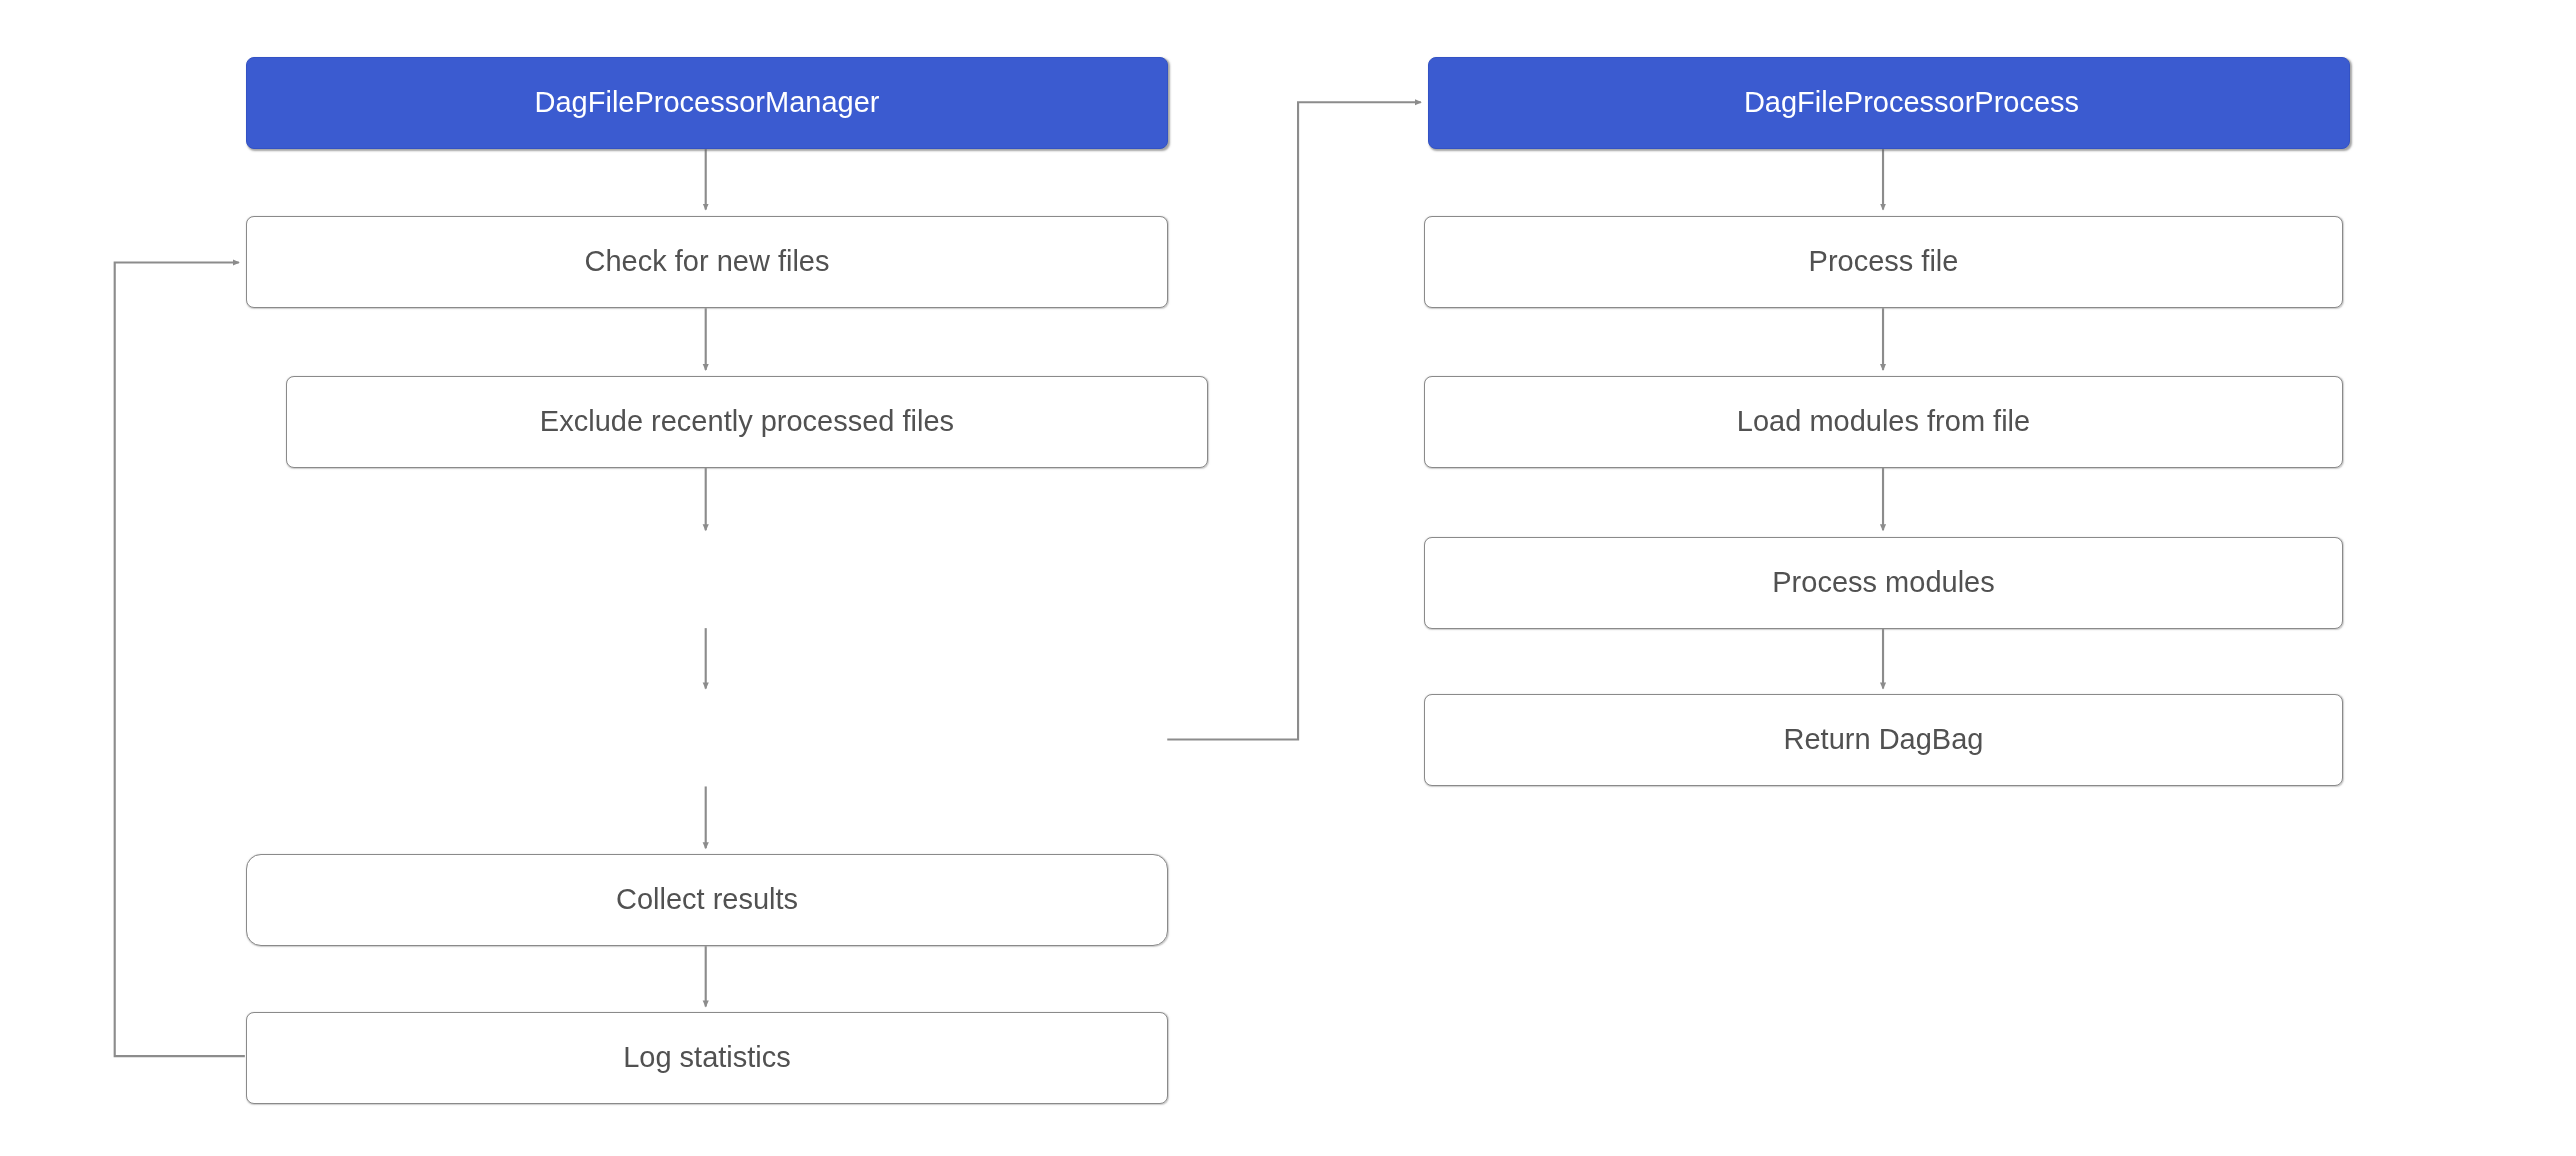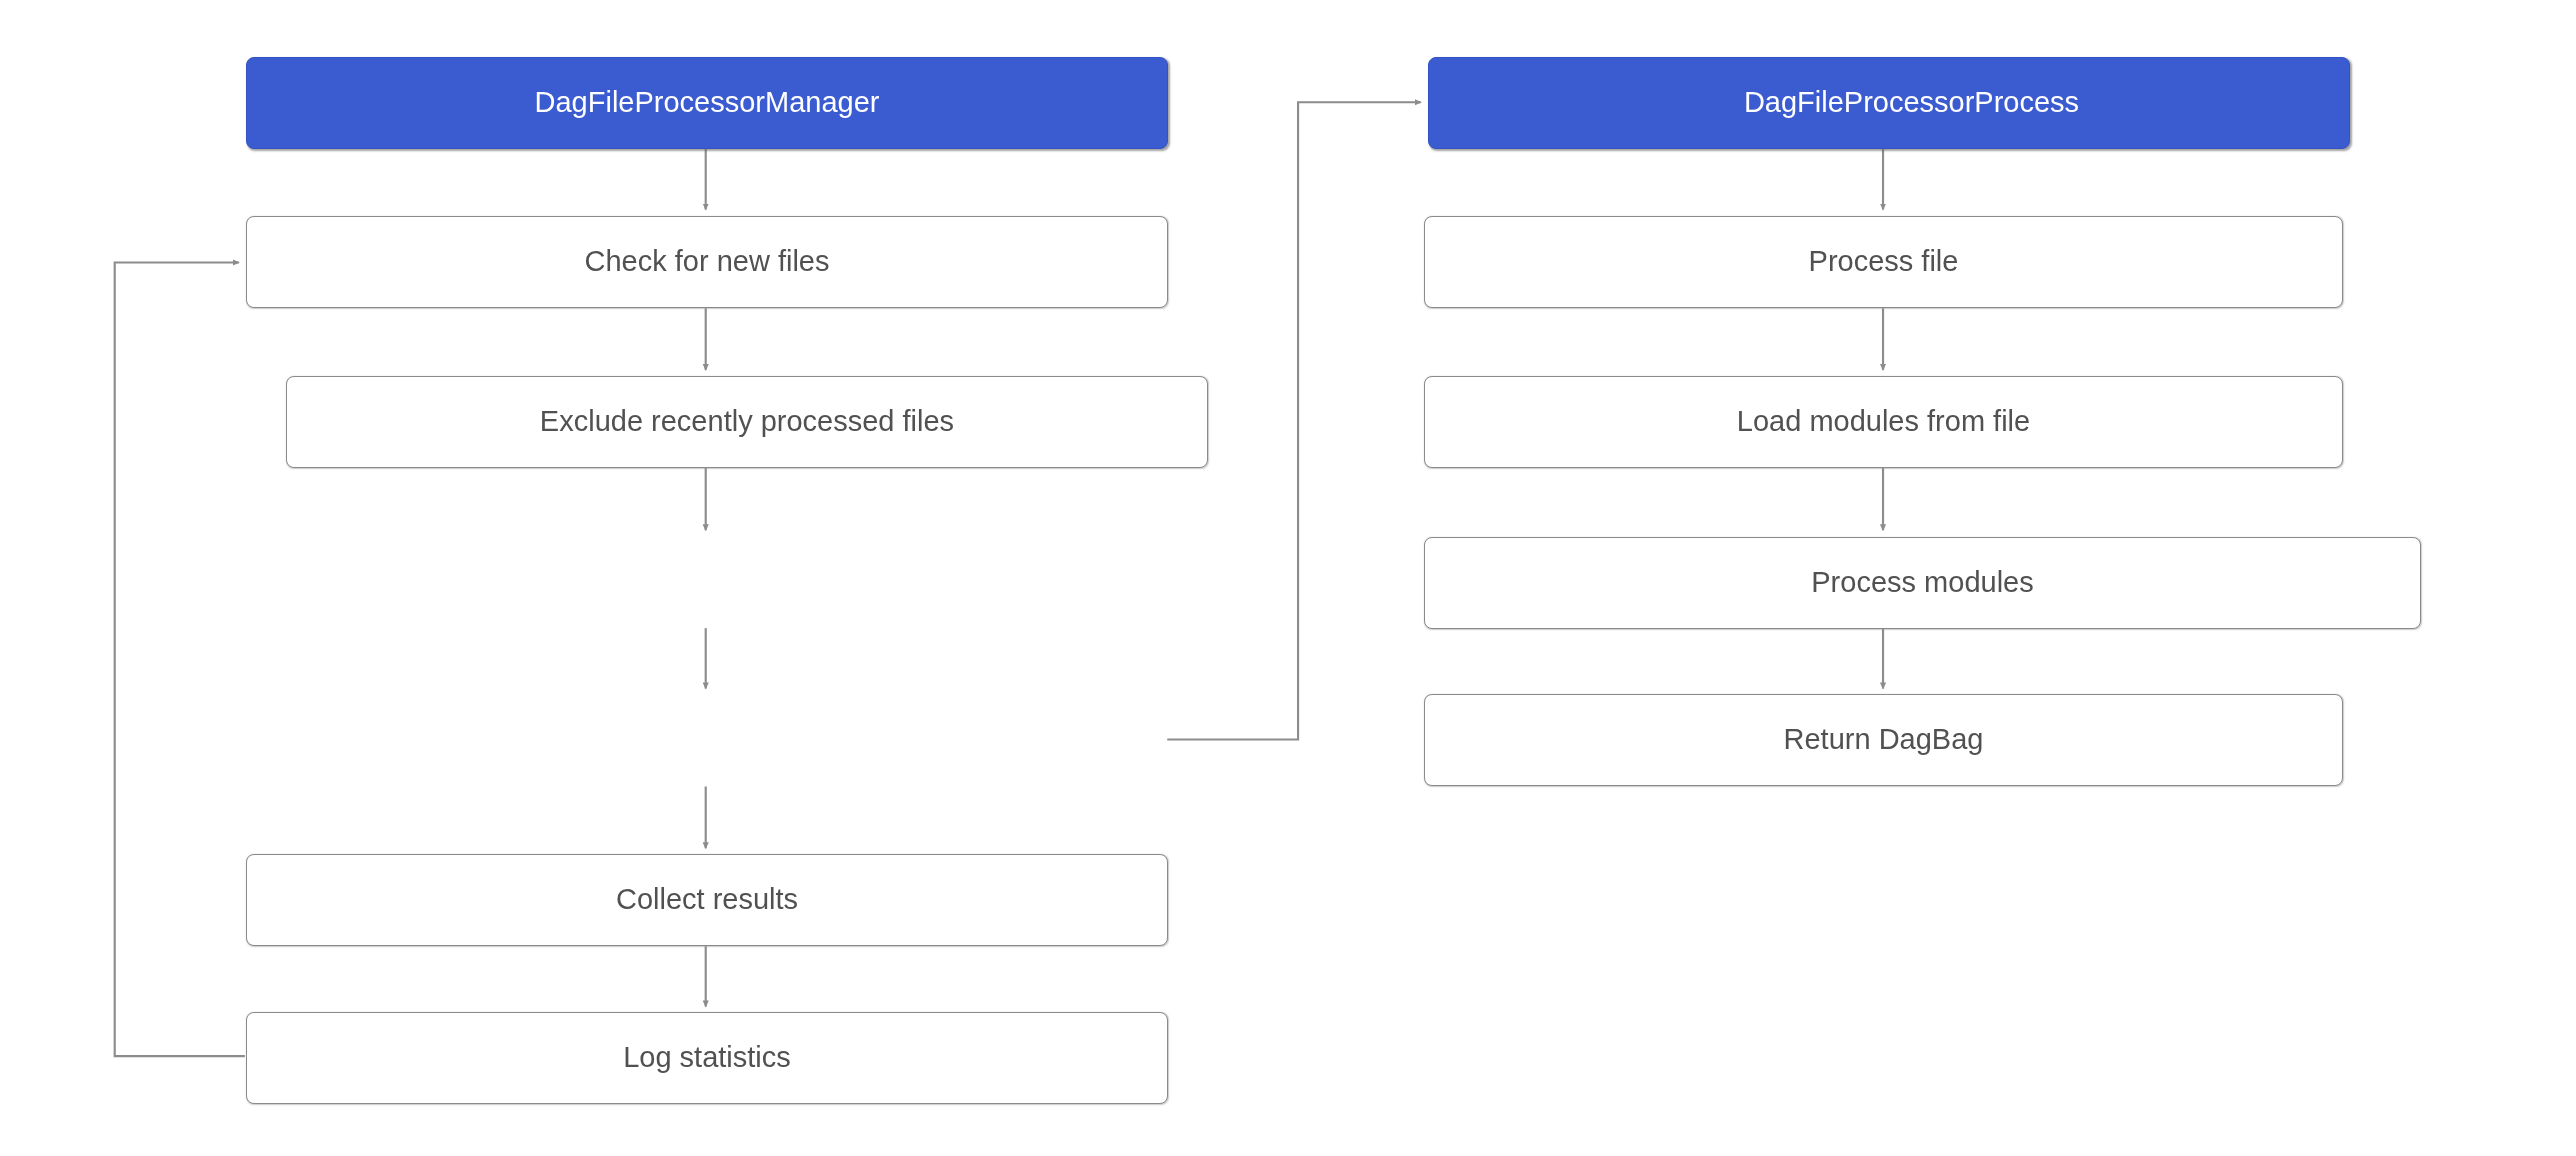--- a/index.html
+++ b/index.html
@@ -123,7 +123,7 @@
     <span class="node-label">Load modules from file</span>
   </div>
 
-  <div class="node node-step" style="left:1424px; top:537px; width:997px; height:92px;">
+  <div class="node node-step" style="left:1424px; top:537px; width:919px; height:92px;">
     <span class="node-label">Process modules</span>
   </div>
 

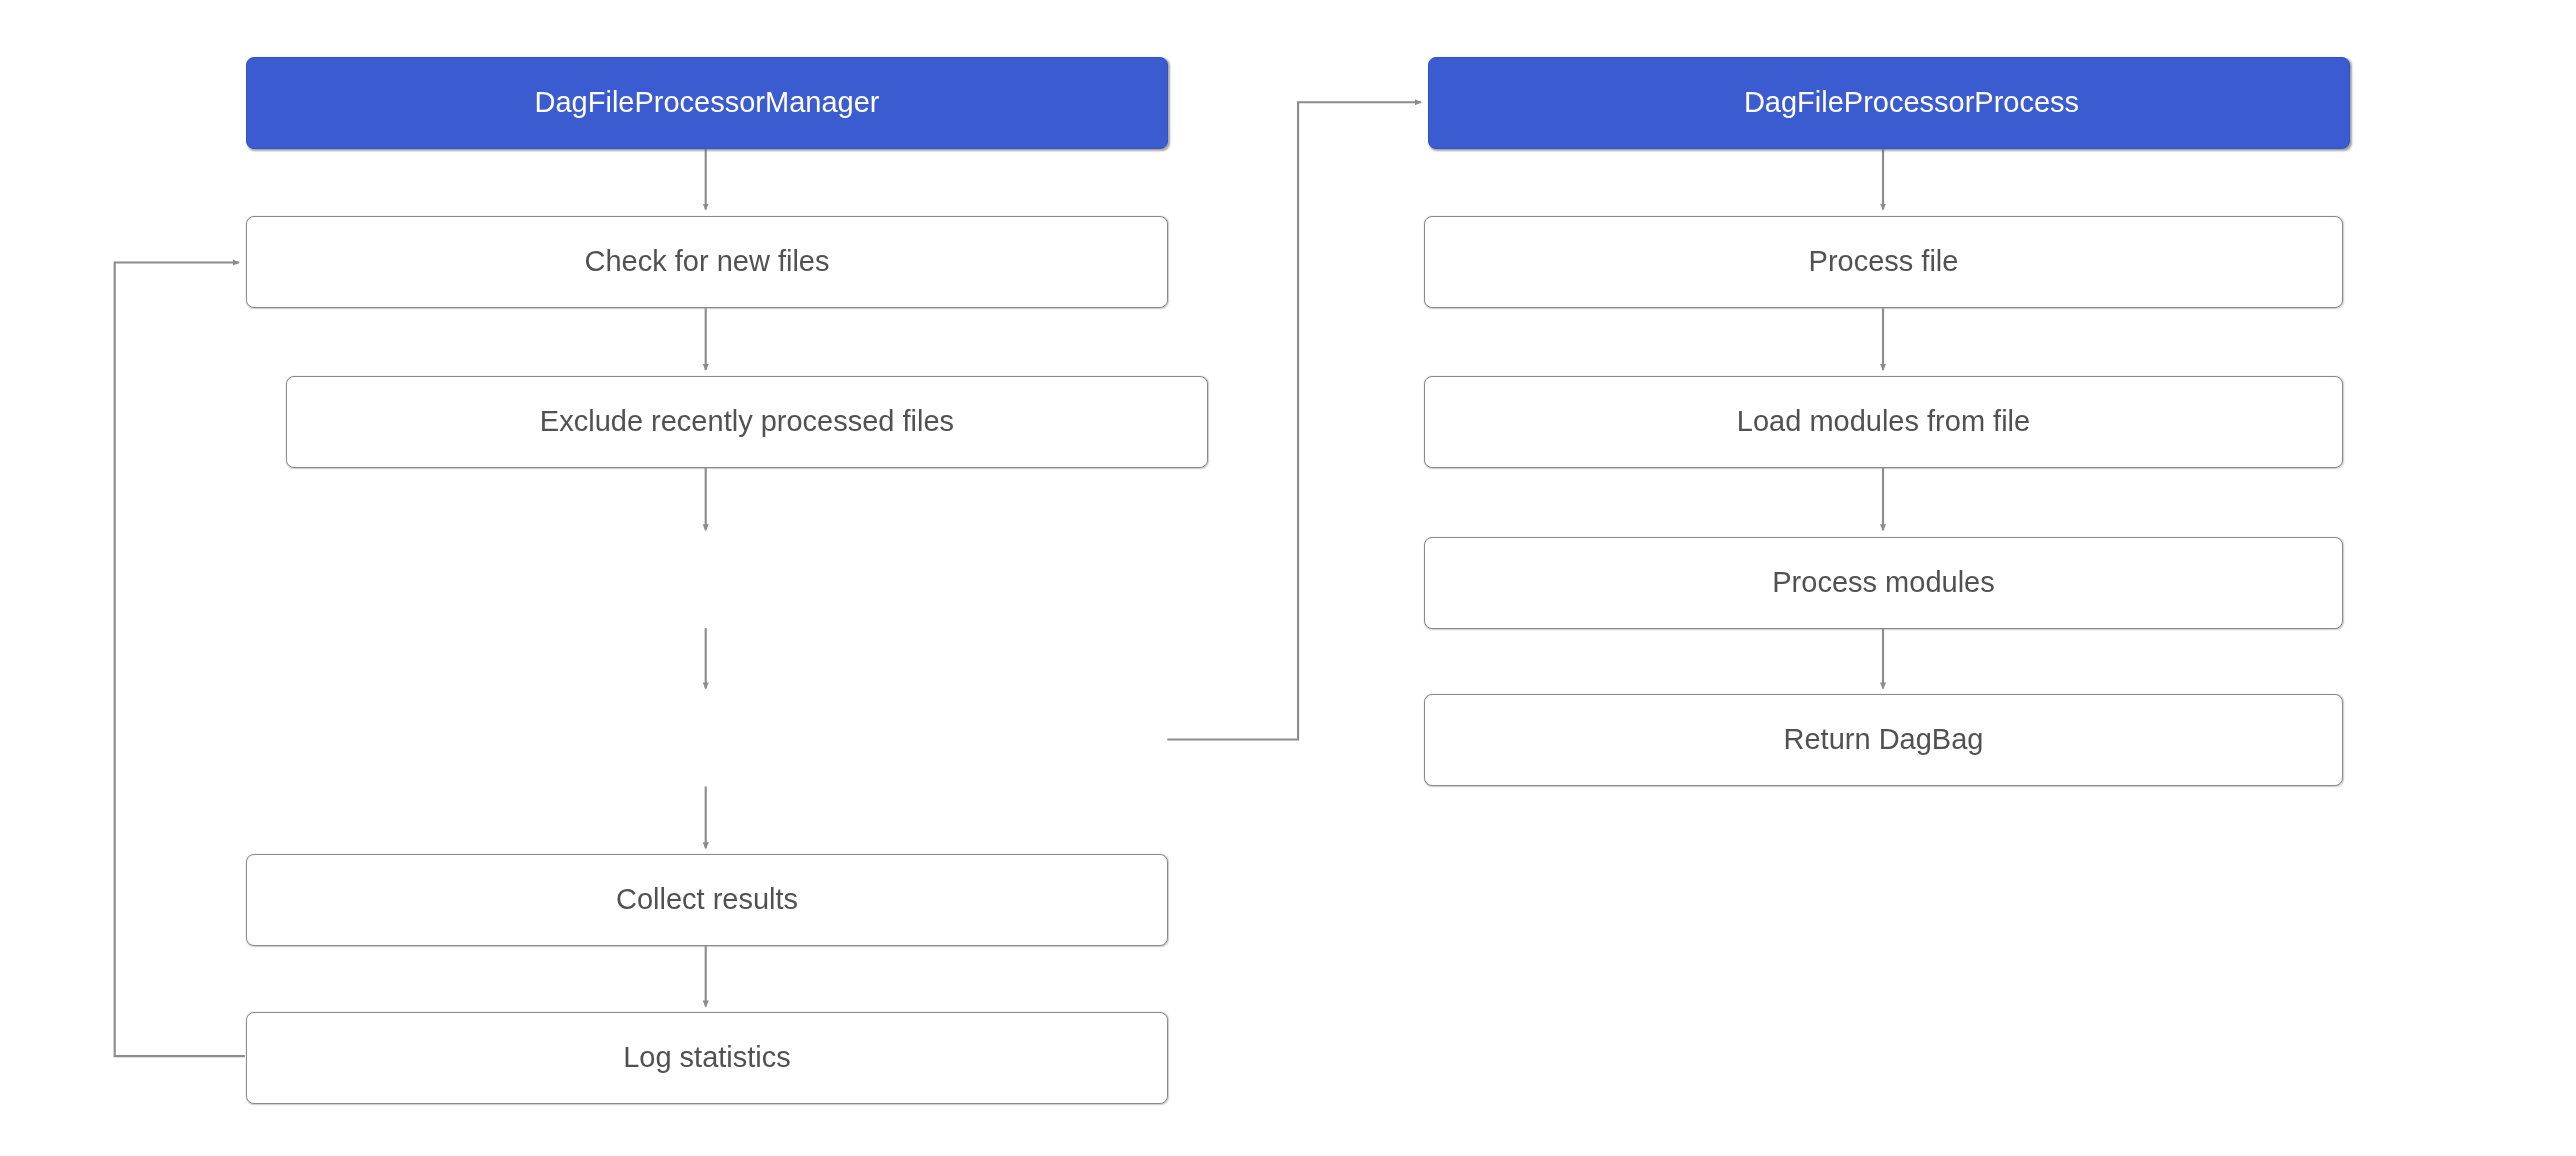--- a/index.html
+++ b/index.html
@@ -103,7 +103,7 @@
 
 
 
-  <div class="node node-step" style="left:246px; top:854px; width:922px; height:92px;">
+  <div class="node node-step" style="left:246px; top:854px; width:922px; height:92px;border-radius:15px;">
     <span class="node-label">Collect results</span>
   </div>
 

